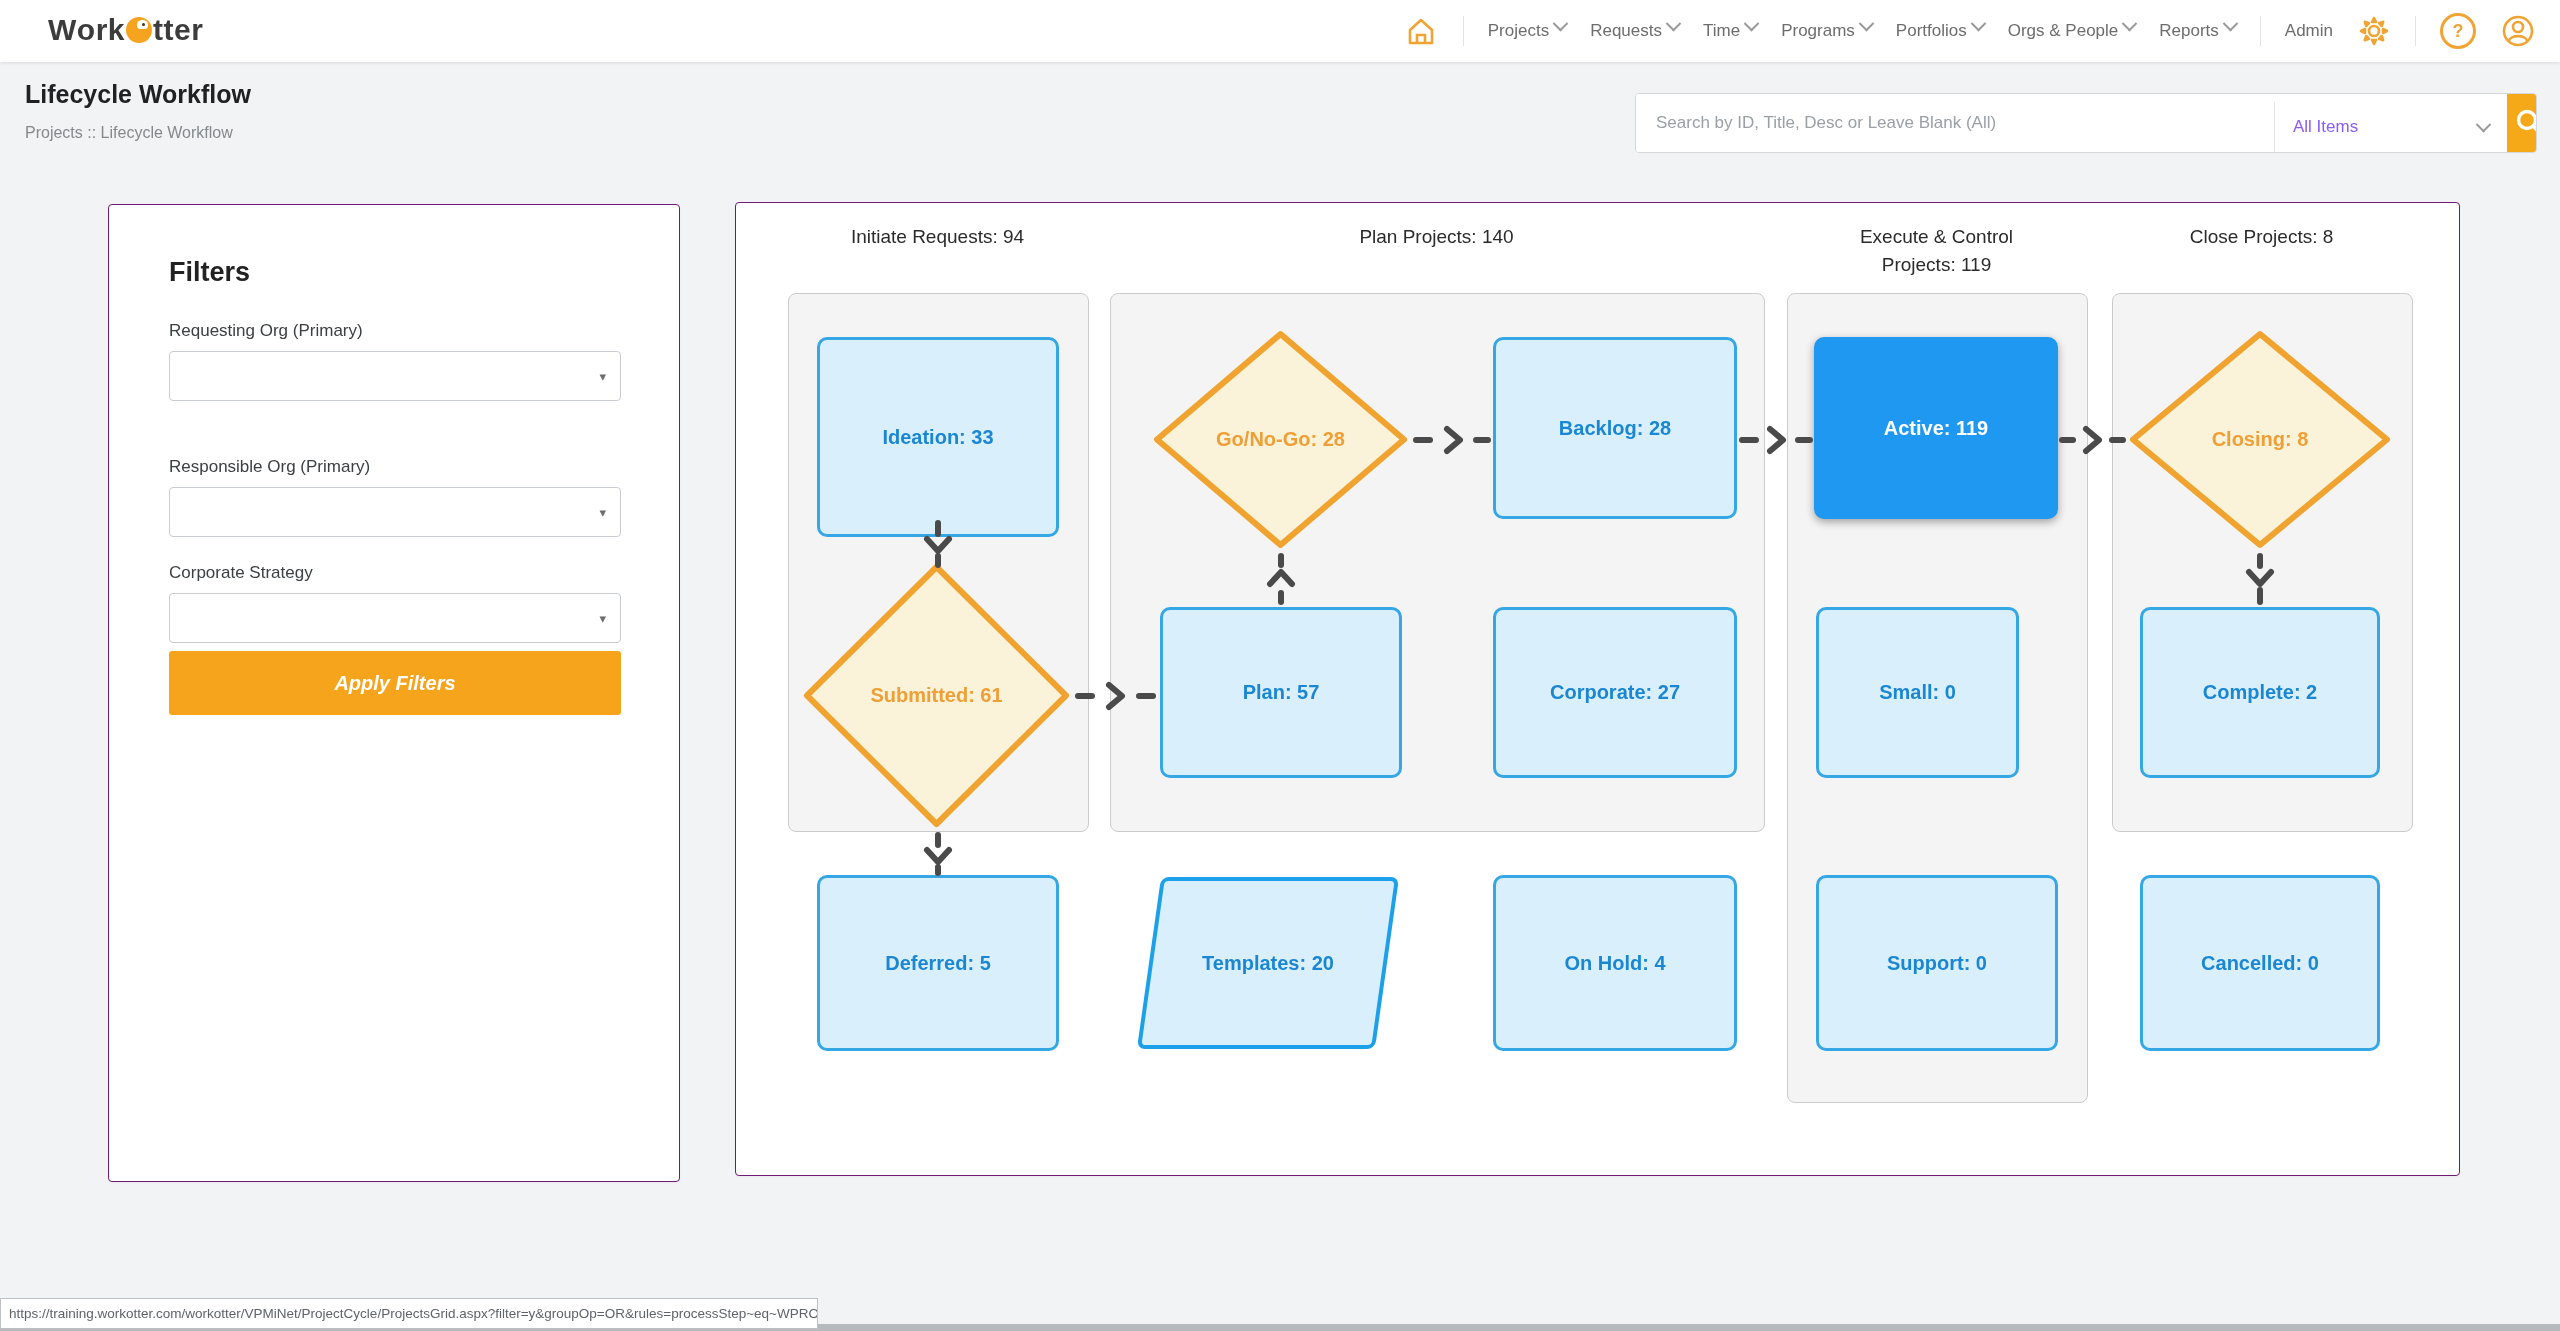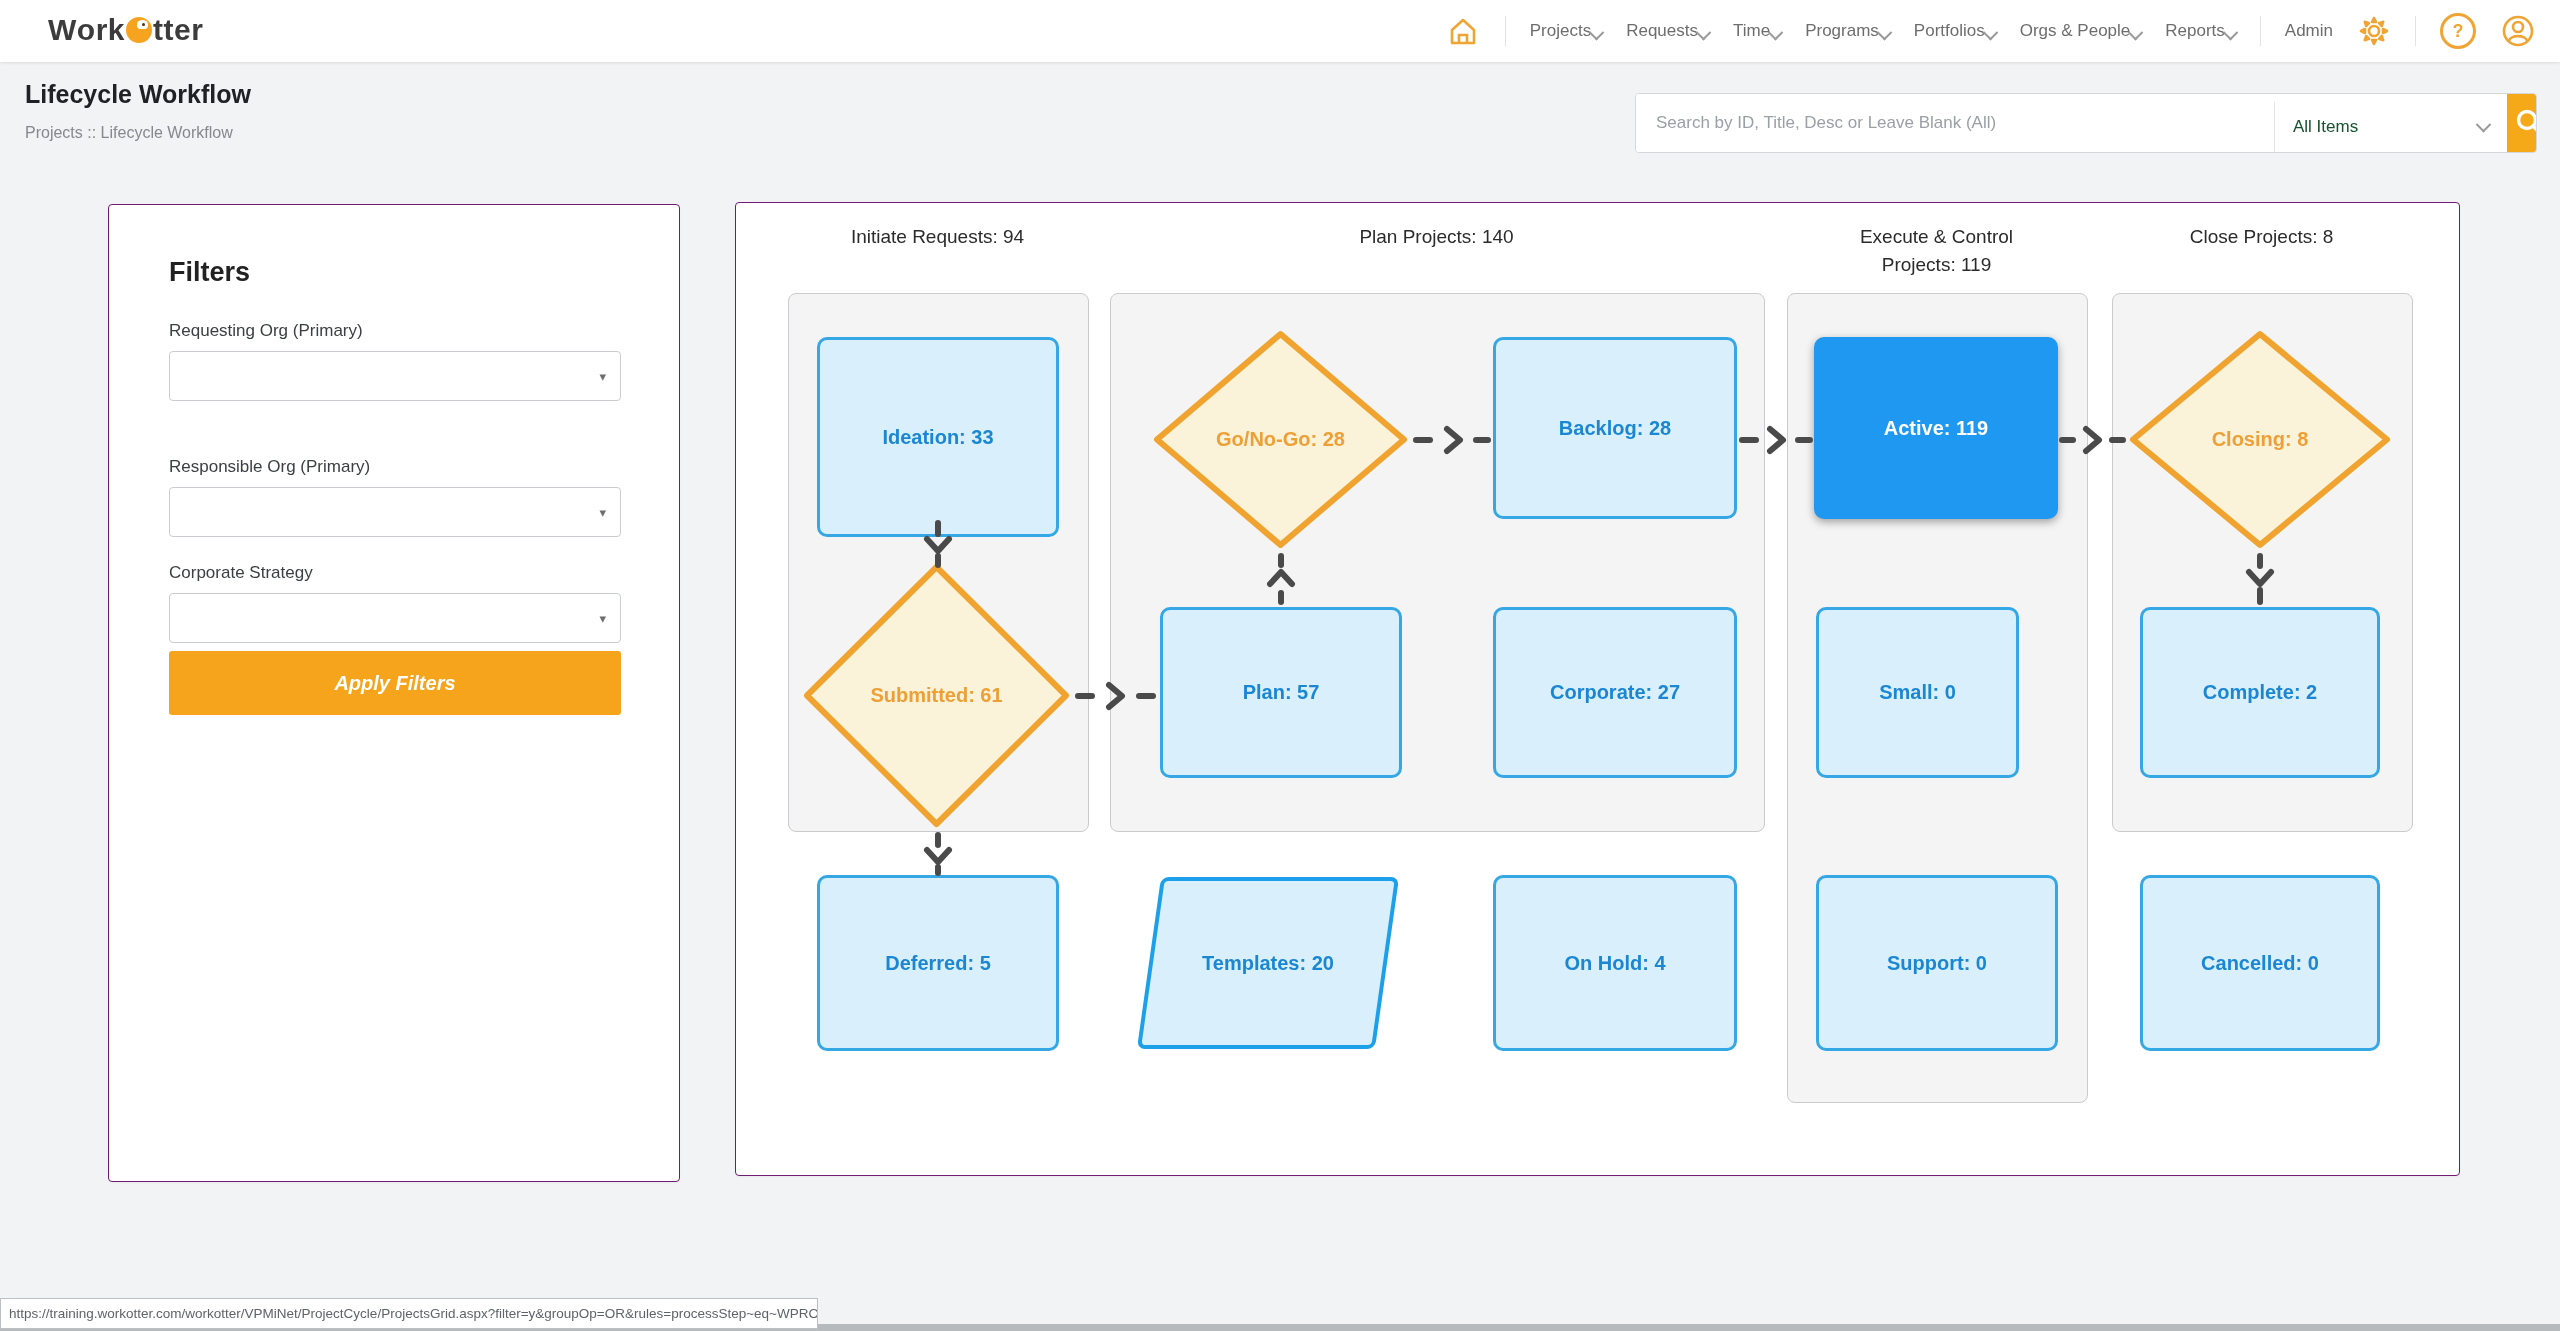--- a/index.html
+++ b/index.html
@@ -18,7 +18,7 @@
   .logo .otter::after{content:"";position:absolute;left:16px;top:6px;width:3px;height:3px;
                background:#4a3420;border-radius:50%;}
   .nav{position:absolute;right:24px;top:0;height:62px;display:flex;align-items:center;gap:24px;}
-  .nav-item{display:flex;align-items:flex-end;gap:0;font-size:17px;color:#6d6d6d;cursor:pointer;}
+  .nav-item{display:flex;align-items:flex-start;gap:6px;font-size:17px;color:#6d6d6d;cursor:pointer;}
   .chev{width:9px;height:9px;border-right:2px solid #9a9a9a;border-bottom:2px solid #9a9a9a;
         transform:rotate(45deg) translate(-2px,-2px);display:inline-block;}
   .vdiv{width:1px;height:30px;background:#e3e3e3;}

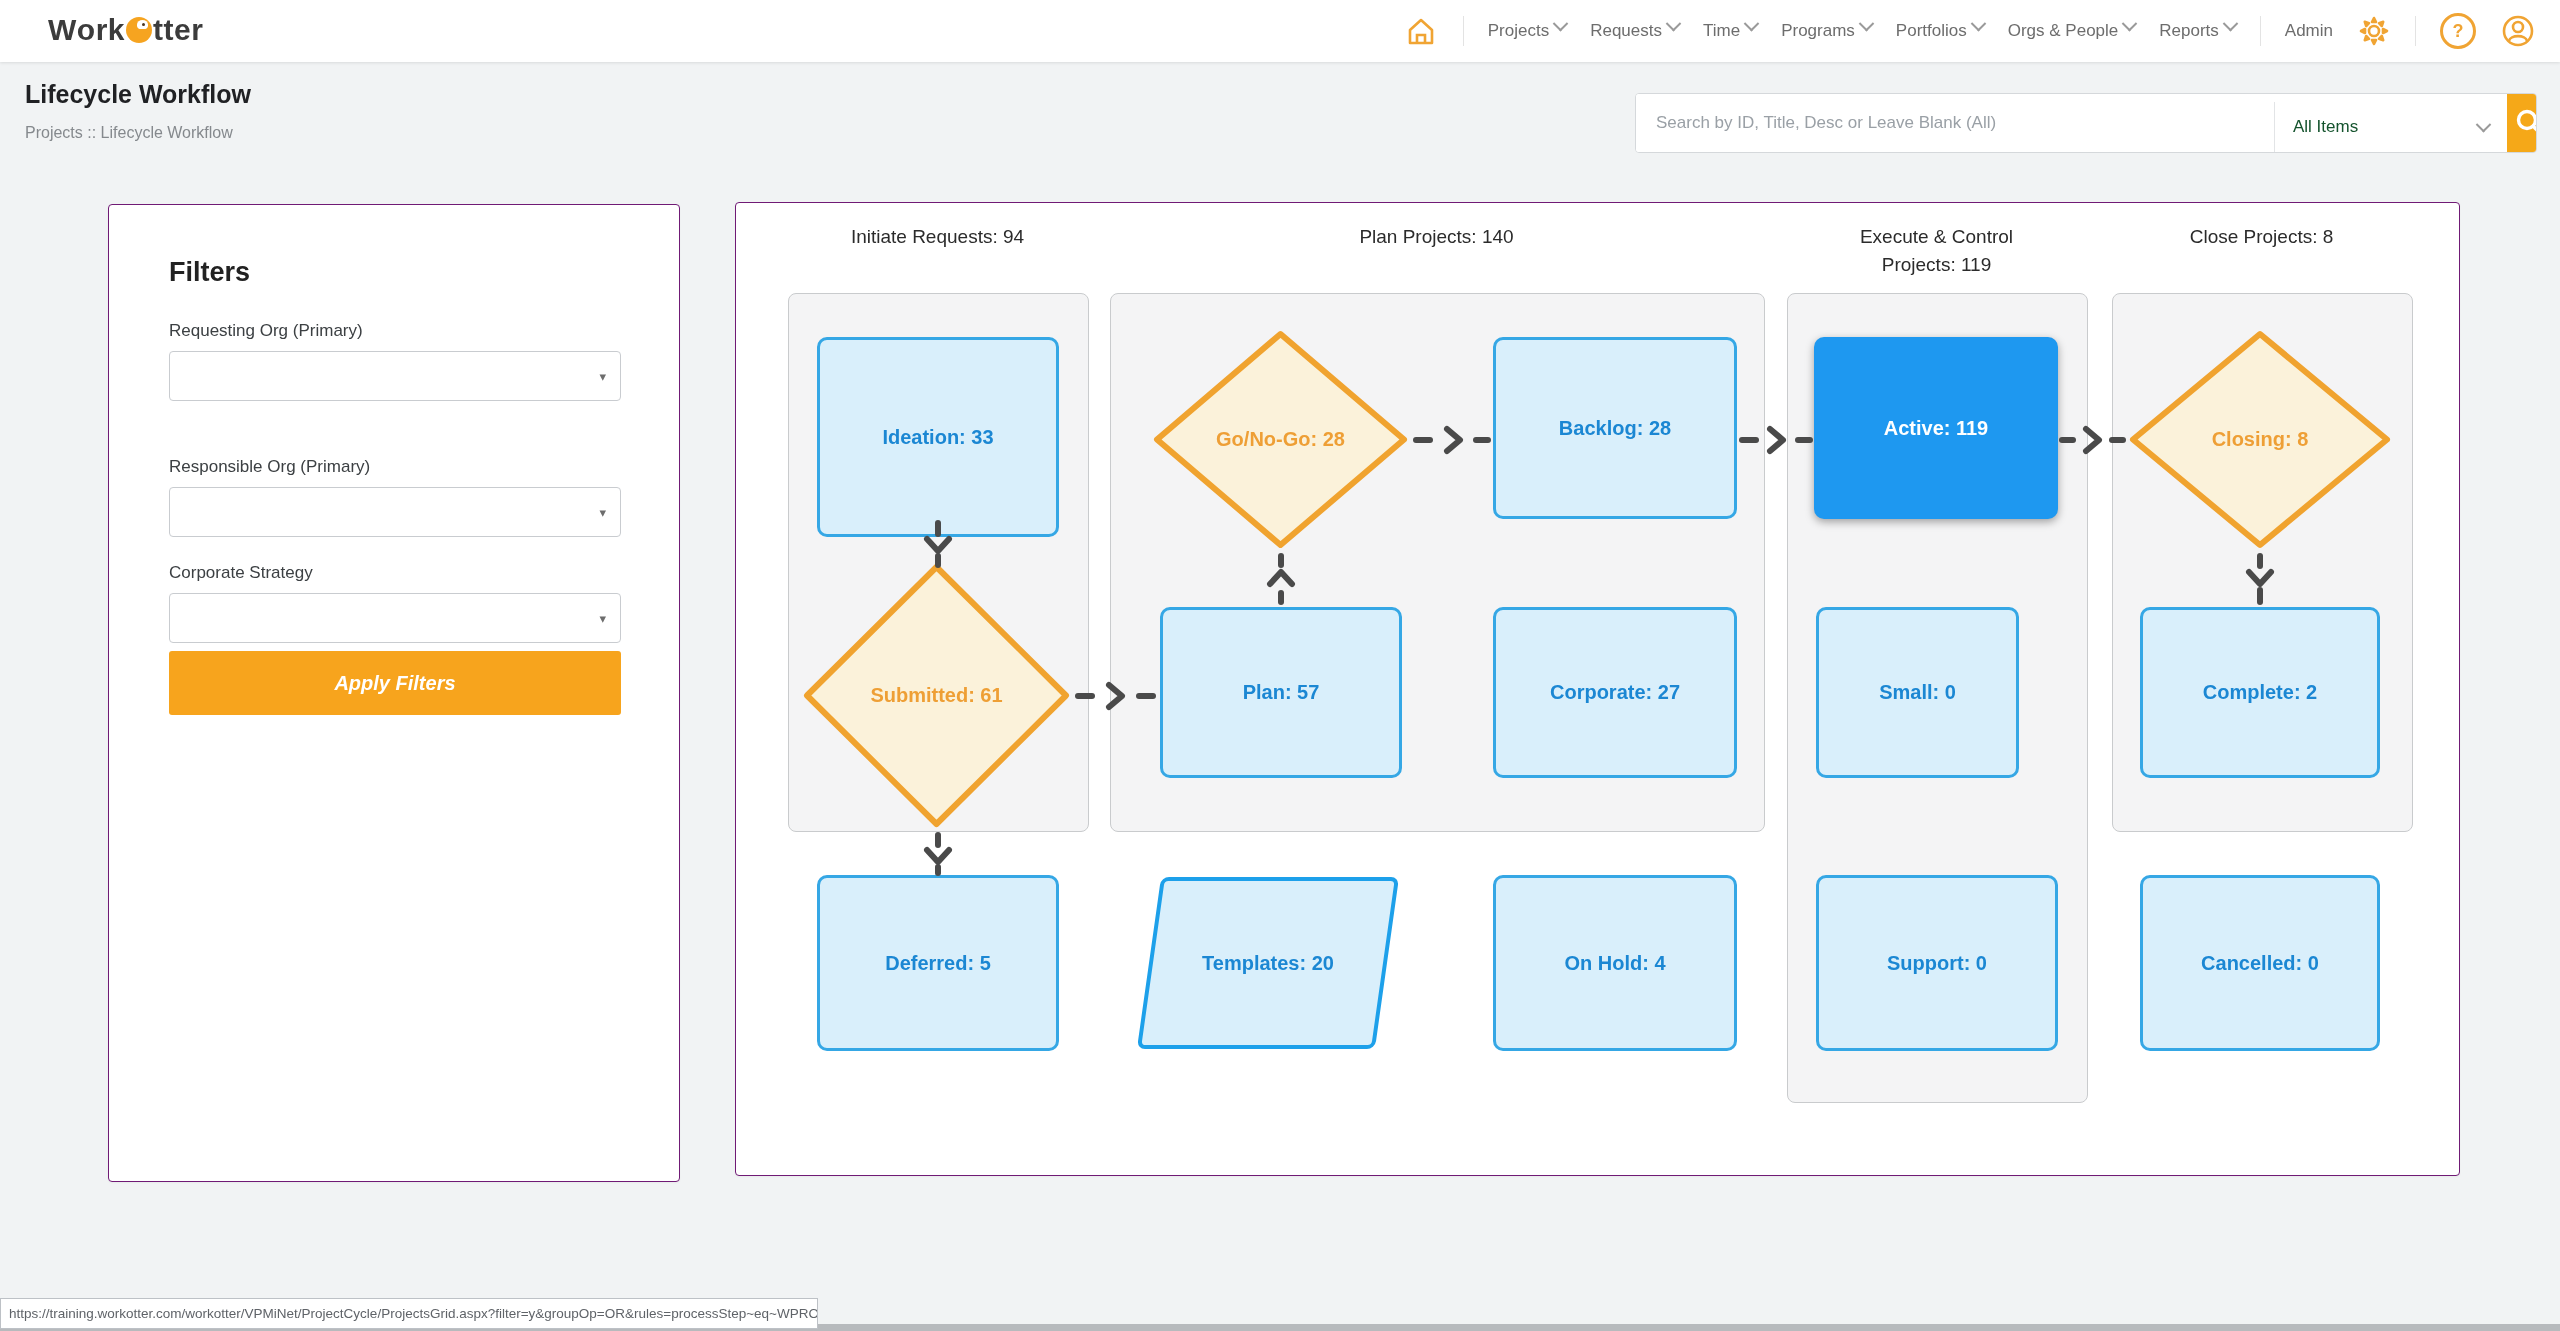--- a/index.html
+++ b/index.html
@@ -36,7 +36,7 @@
              color:#333;font-family:"Liberation Sans",sans-serif;}
   .searchbar input::placeholder{color:#9aa0a6;}
   .scope{flex:0 0 196px;border-left:1px solid #e2e4e6;display:flex;align-items:center;
-         justify-content:space-between;padding:0 18px;font-size:17px;color:#14532d;cursor:pointer;margin-top:8px;}
+         justify-content:space-between;padding:0 18px;font-size:17px;color:#8b5cf6;cursor:pointer;margin-top:8px;}
   .search-btn{flex:1;background:#f5a818;border:none;display:flex;align-items:center;
               justify-content:center;cursor:pointer;}
 

